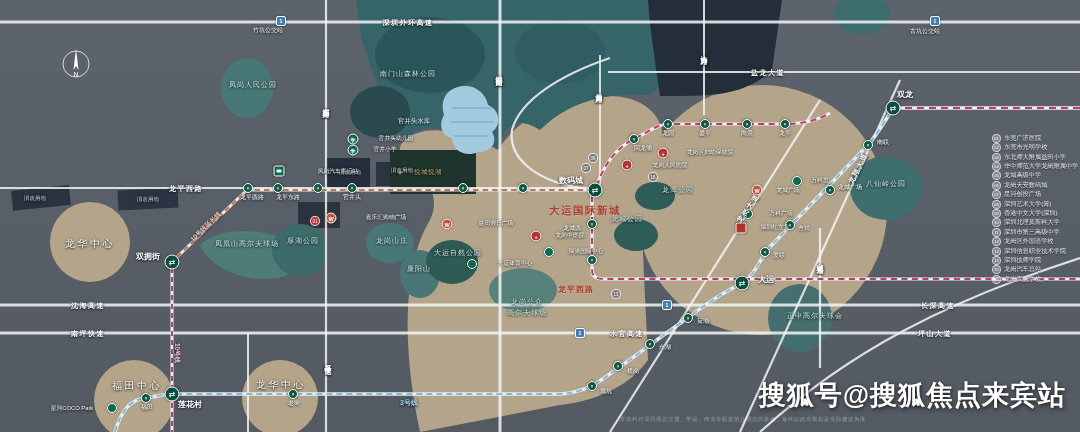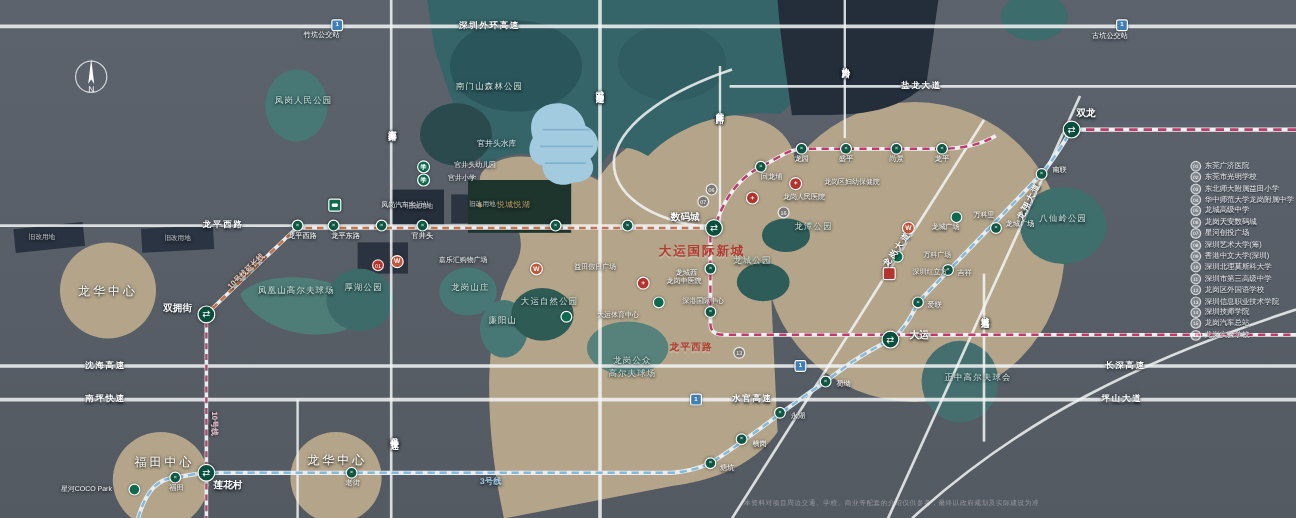--- a/index.html
+++ b/index.html
@@ -400,6 +400,7 @@
       </div>
     </div>
 
+  <div id="watermark">搜狐号@搜狐焦点来宾站</div>
   <div id="disclaimer">本资料对项目周边交通、学校、商业等配套的介绍仅供参考，最终以政府规划及实际建设为准</div>
 </div>
 

